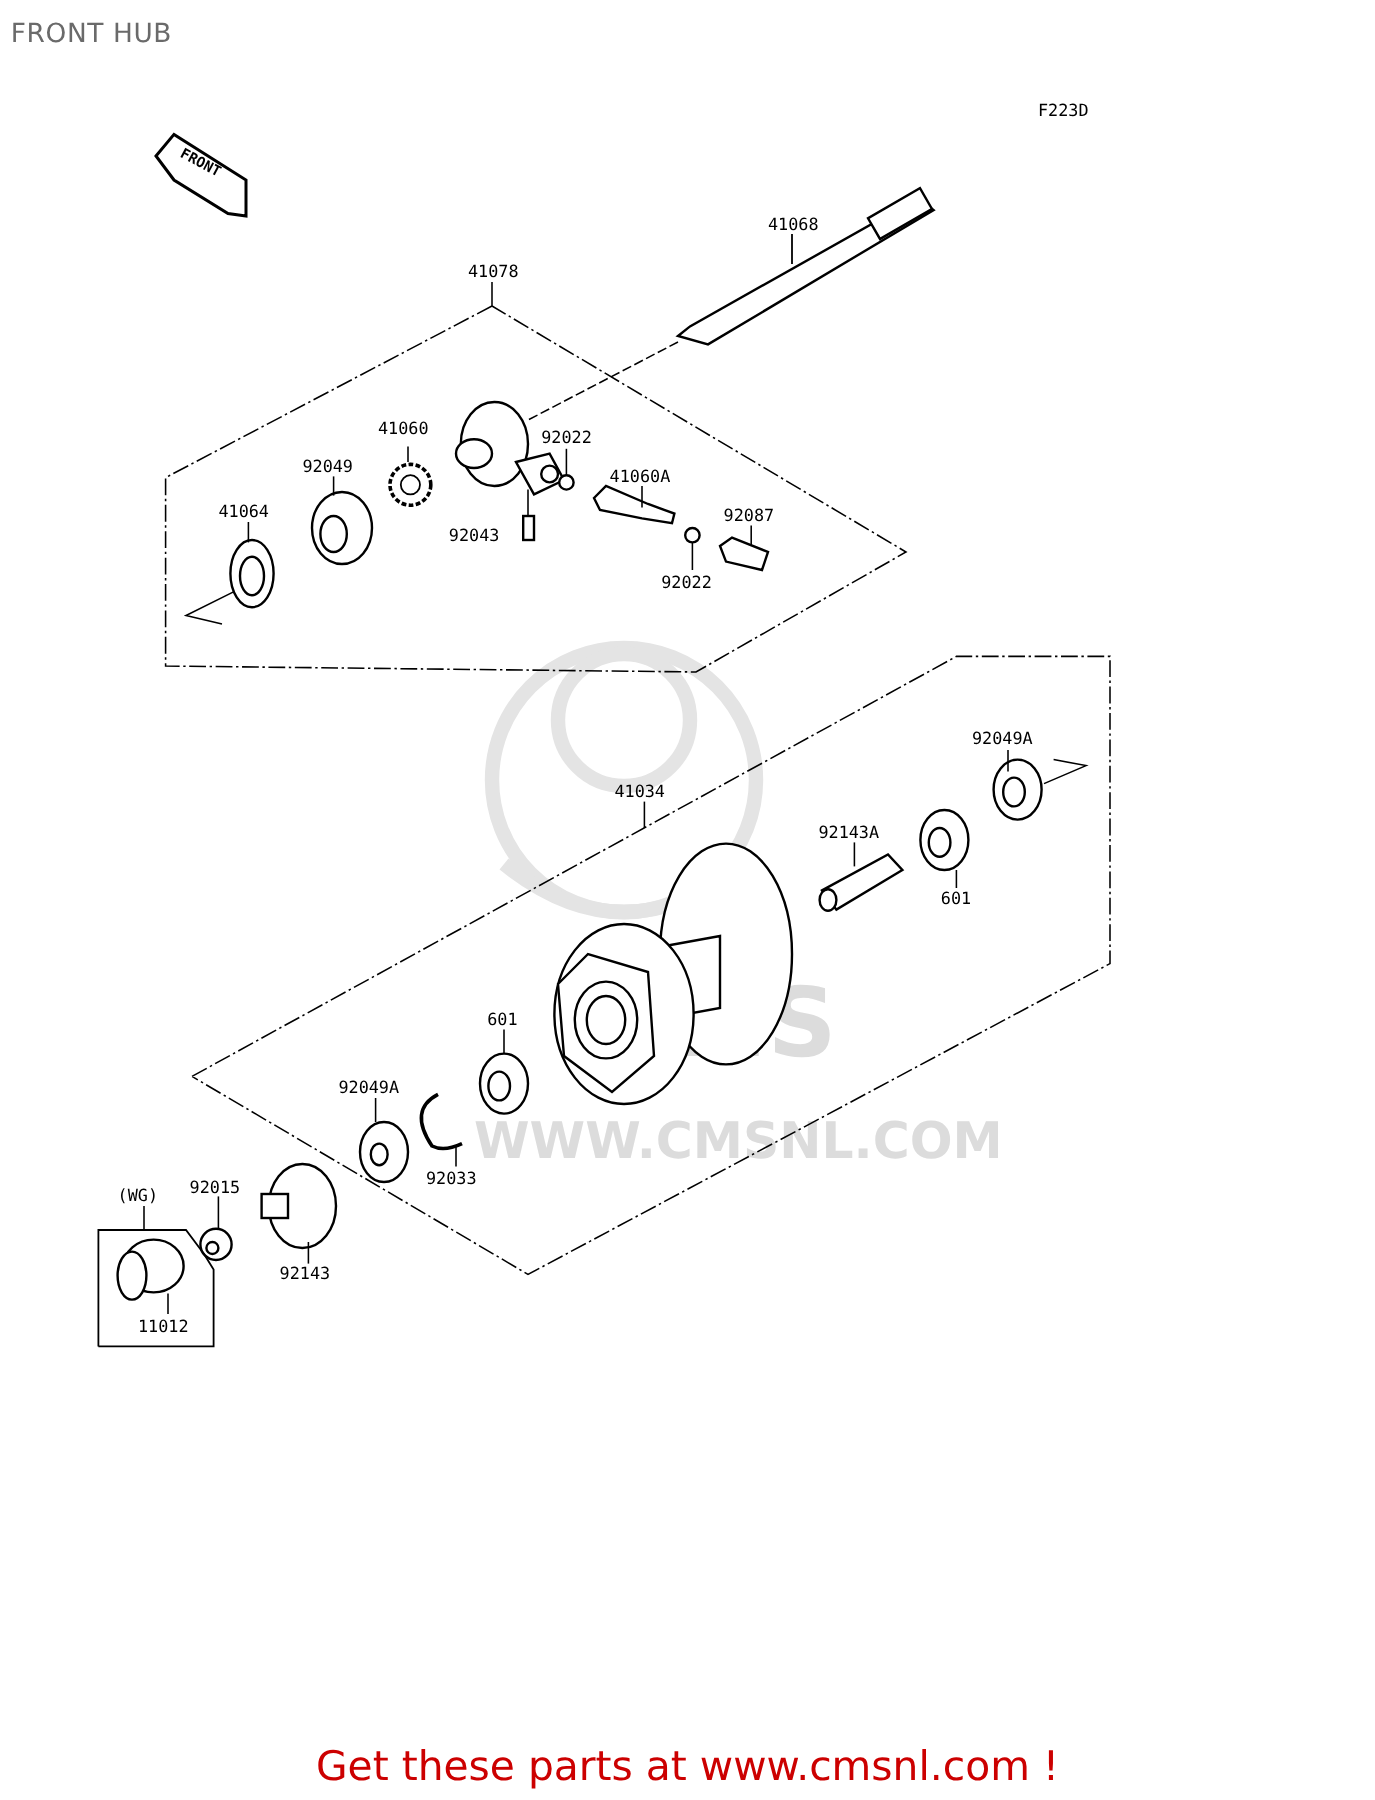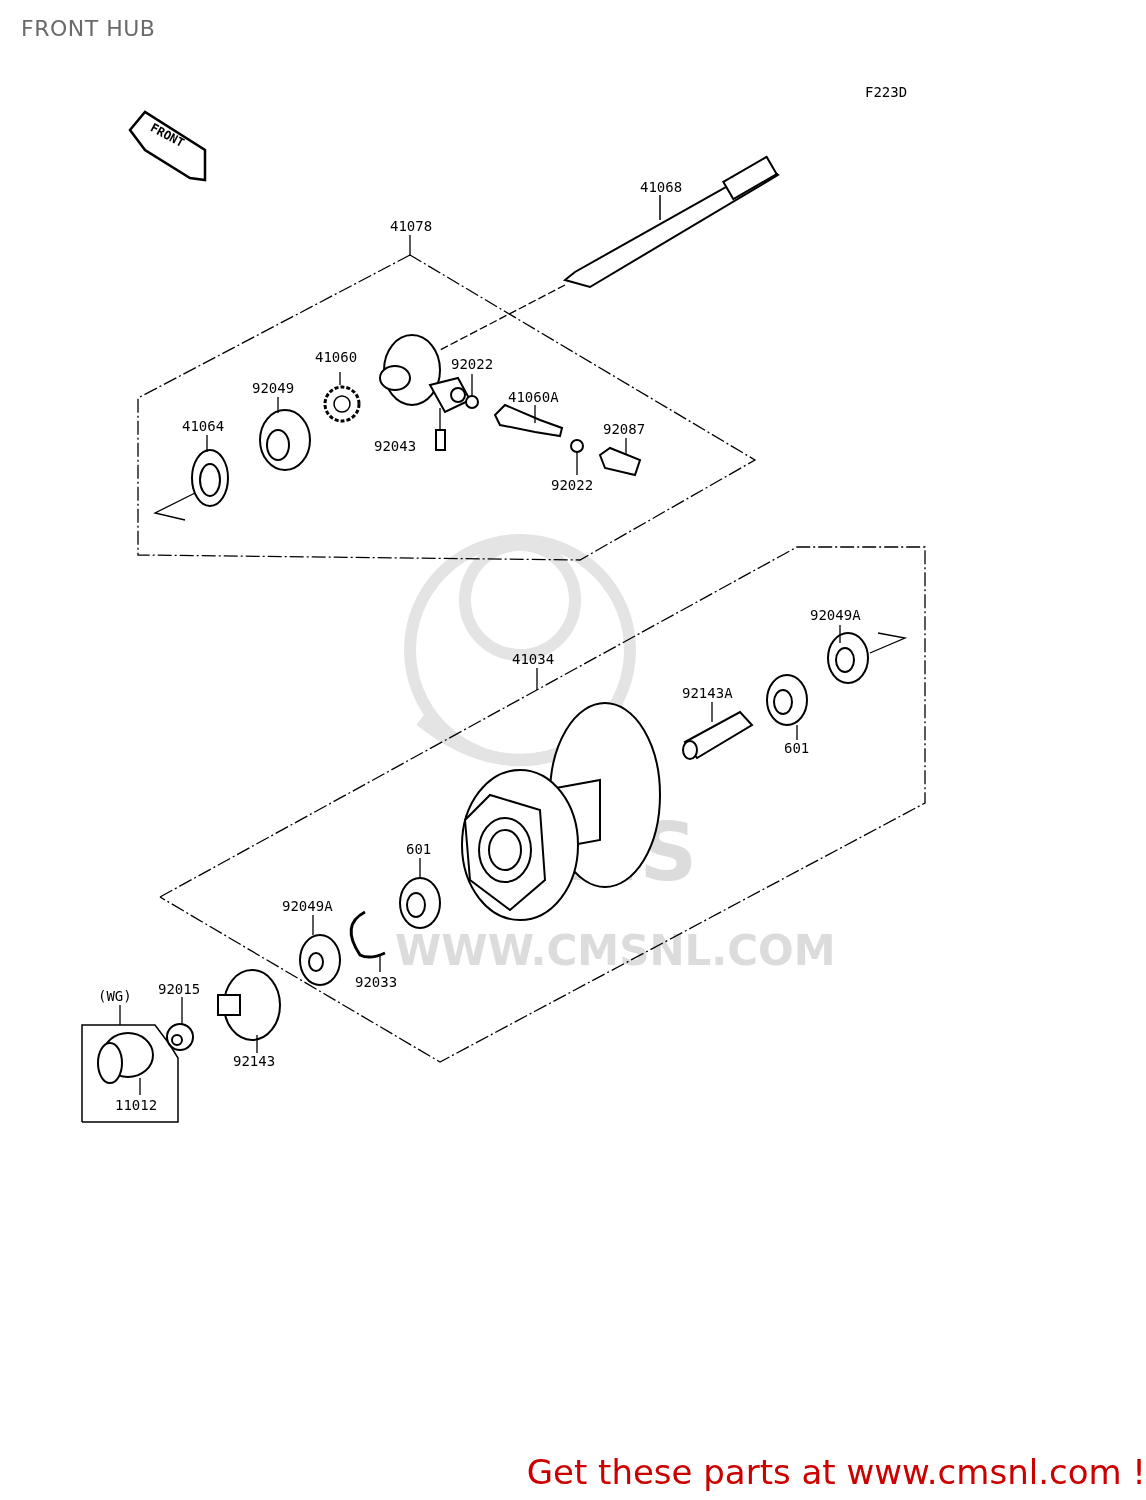--- a/index.html
+++ b/index.html
@@ -4,7 +4,7 @@
 <style>
   html, body { margin:0; padding:0; background:#ffffff; }
   body { width:1146px; height:1500px; position:relative; overflow:hidden; font-family:"DejaVu Sans", sans-serif; }
-  .title { position:absolute; left:21px; top:16px; font-size:22px; color:#6a6a6a; letter-spacing:0.5px; }
+  .title { position:absolute; left:9px; top:16px; font-size:22px; color:#6a6a6a; letter-spacing:0.5px; }
   .diagram { position:absolute; left:0; top:0; width:1146px; height:1440px; }
   .footer { position:absolute; left:0; width:1146px; top:1452px; text-align:right; font-family:"DejaVu Sans", sans-serif; font-size:34px; color:#cc0000; }
   .plabel { font-family:"DejaVu Sans Mono", monospace; font-size:14px; fill:#000; }

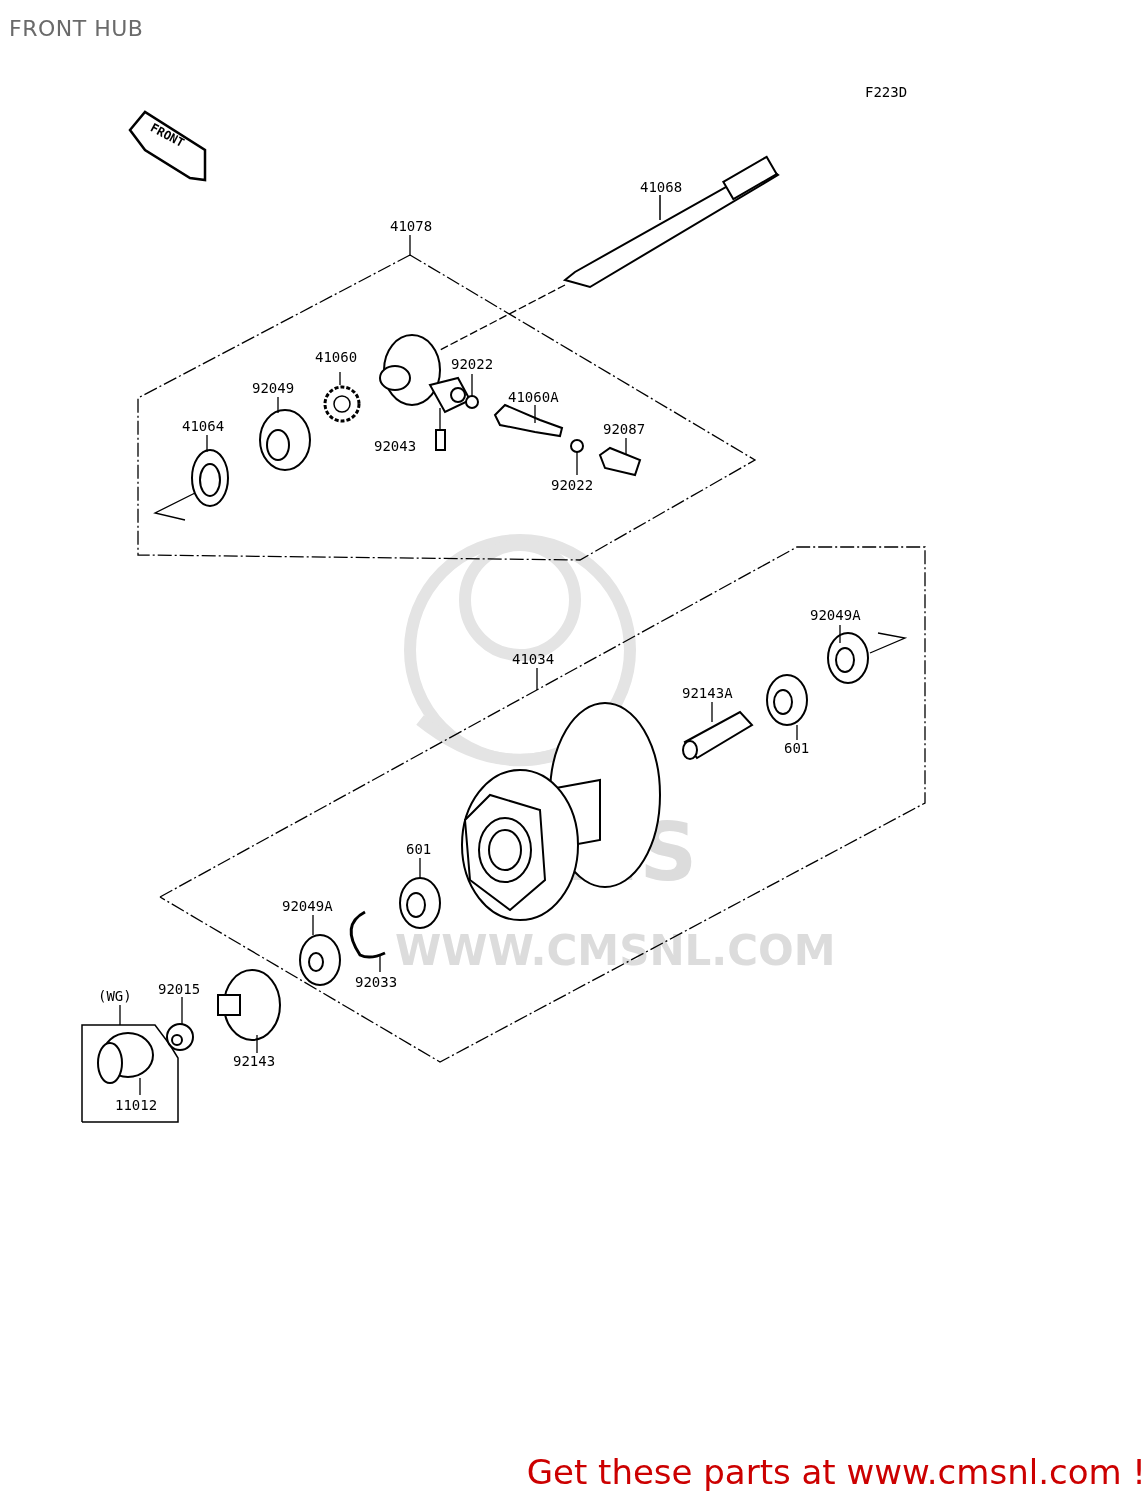--- a/index.html
+++ b/index.html
@@ -6,7 +6,7 @@
   body { width:1146px; height:1500px; position:relative; overflow:hidden; font-family:"DejaVu Sans", sans-serif; }
   .title { position:absolute; left:9px; top:16px; font-size:22px; color:#6a6a6a; letter-spacing:0.5px; }
   .diagram { position:absolute; left:0; top:0; width:1146px; height:1440px; }
-  .footer { position:absolute; left:0; width:1146px; top:1452px; text-align:right; font-family:"DejaVu Sans", sans-serif; font-size:34px; color:#cc0000; }
+  .footer { position:absolute; left:0; width:1146px; top:1452px; text-align:center; font-family:"DejaVu Sans", sans-serif; font-size:34px; color:#cc0000; }
   .plabel { font-family:"DejaVu Sans Mono", monospace; font-size:14px; fill:#000; }
   .wm { fill:none; stroke:#e4e4e4; stroke-width:12; }
   .wmtext { font-family:"DejaVu Sans", sans-serif; font-weight:bold; fill:#dcdcdc; }

